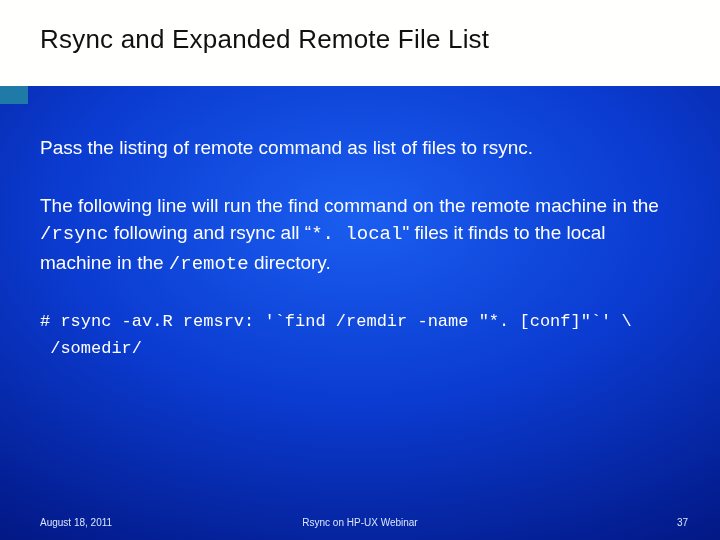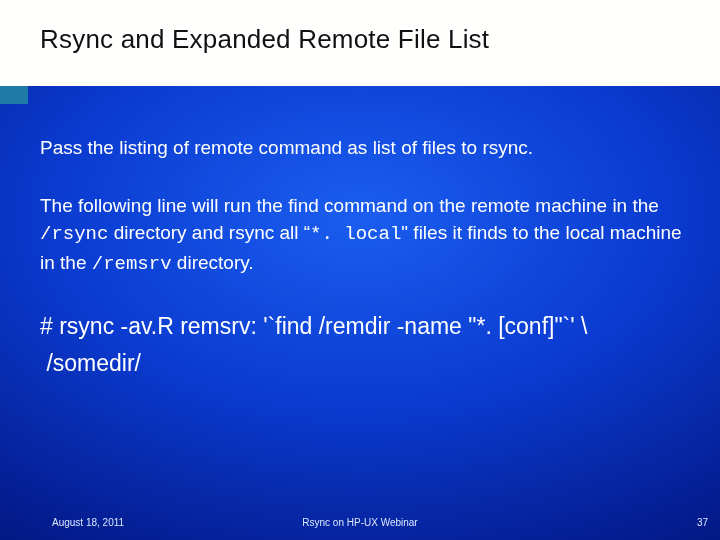--- a/index.html
+++ b/index.html
@@ -99,7 +99,7 @@
     <p class="para">Pass the listing of remote command as list of files to rsync.</p>
 
     <p class="para">
-      <span>The following line will run the find command on the remote machine in the </span><span class="mono">/rsync</span><span> directory and rsync all “</span><span class="mono">*. local</span><span>" files it finds to the local machine in the </span><span class="mono">/remsrv</span><span> directory.</span>
+      <span>The following line will run the find command on the remote machine in the </span><span class="mono">/rsync</span><span> following and rsync all “</span><span class="mono">*. local</span><span>" files it finds to the local machine in the </span><span class="mono">/remsrv</span><span> directory.</span>
     </p>
 
     <div class="cmdblock"><span># rsync -av.R remsrv: '`find /remdir -name "*. [conf]"`' \</span>

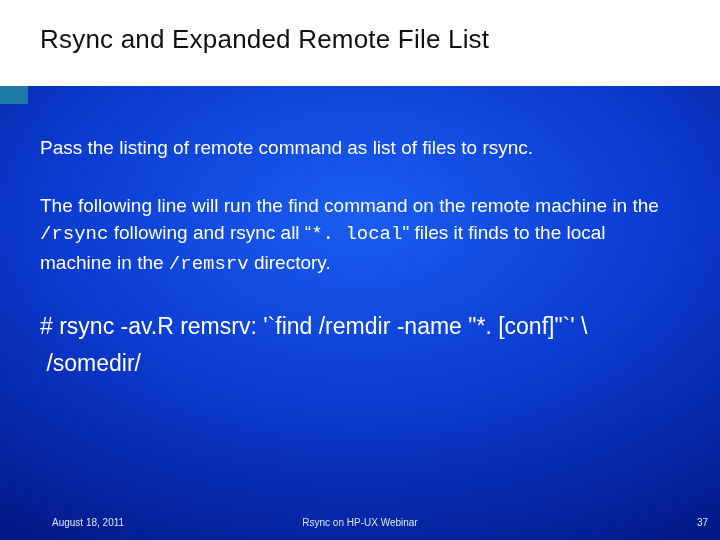--- a/index.html
+++ b/index.html
@@ -99,7 +99,7 @@
     <p class="para">Pass the listing of remote command as list of files to rsync.</p>
 
     <p class="para">
-      <span>The following line will run the find command on the remote machine in the </span><span class="mono">/rsync</span><span> following and rsync all “</span><span class="mono">*. local</span><span>" files it finds to the local machine in the </span><span class="mono">/remsrv</span><span> directory.</span>
+      <span>The following line will run the find command on the remote machine in the </span><span class="mono">/rsync</span><span> following and rsync all “</span><span class="mono">*. local</span><span>" files it finds to the local machine in the </span><span class="mono">/remote</span><span> directory.</span>
     </p>
 
     <div class="cmdblock"><span># rsync -av.R remsrv: '`find /remdir -name "*. [conf]"`' \</span>

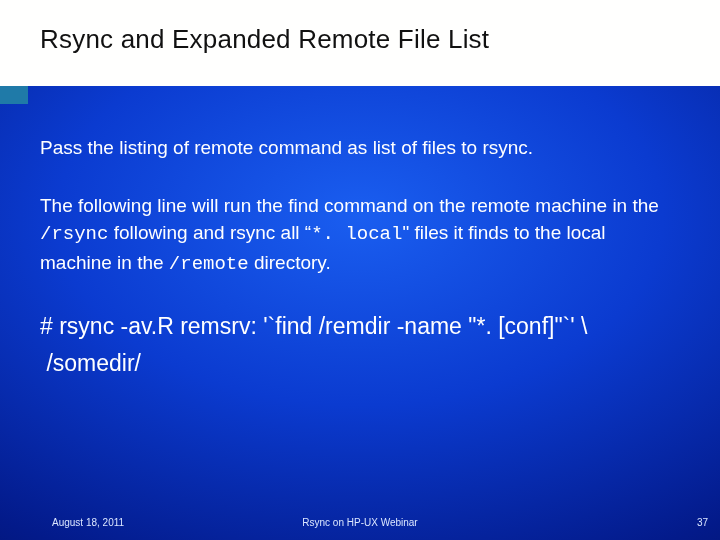--- a/index.html
+++ b/index.html
@@ -53,8 +53,8 @@
     font-size: 19px;
   }
   .cmdblock {
-    font-family: Liberation Sans, sans-serif;
-    font-size: 23px;
+    font-family: Liberation Mono, monospace;
+    font-size: 17px;
     white-space: pre;
     line-height: 1.6;
   }

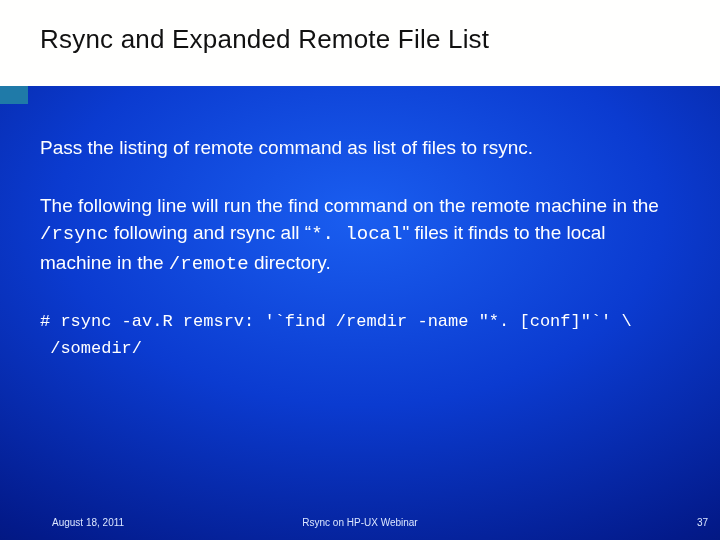--- a/index.html
+++ b/index.html
@@ -68,7 +68,7 @@
   }
   .footer .date {
     position: absolute;
-    left: 52px;
+    left: 40px;
     bottom: 0;
     margin-top: 28px;
   }

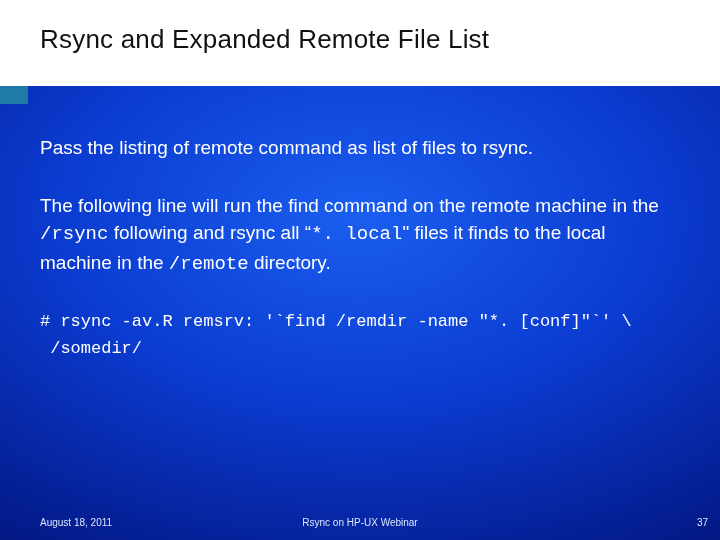--- a/index.html
+++ b/index.html
@@ -80,7 +80,7 @@
   }
   .footer .pagenum {
     position: absolute;
-    right: 12px;
+    right: 32px;
     bottom: 0;
   }
 </style>

